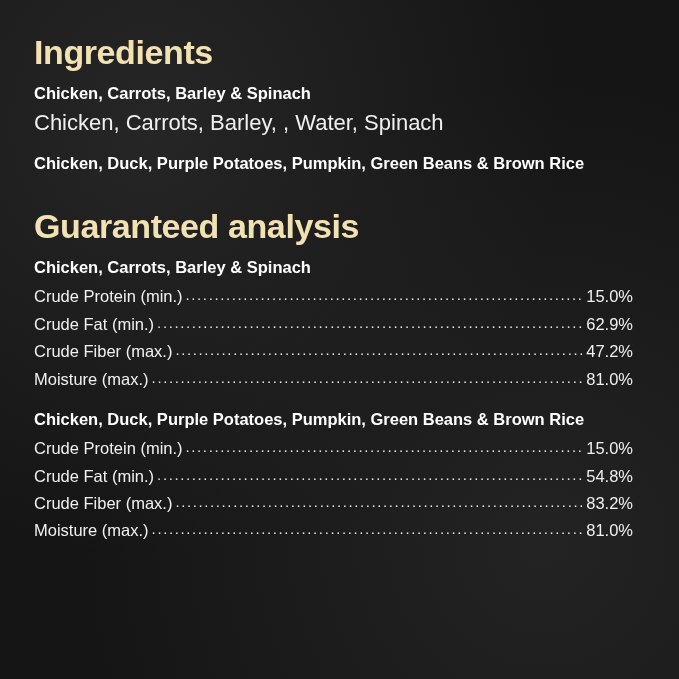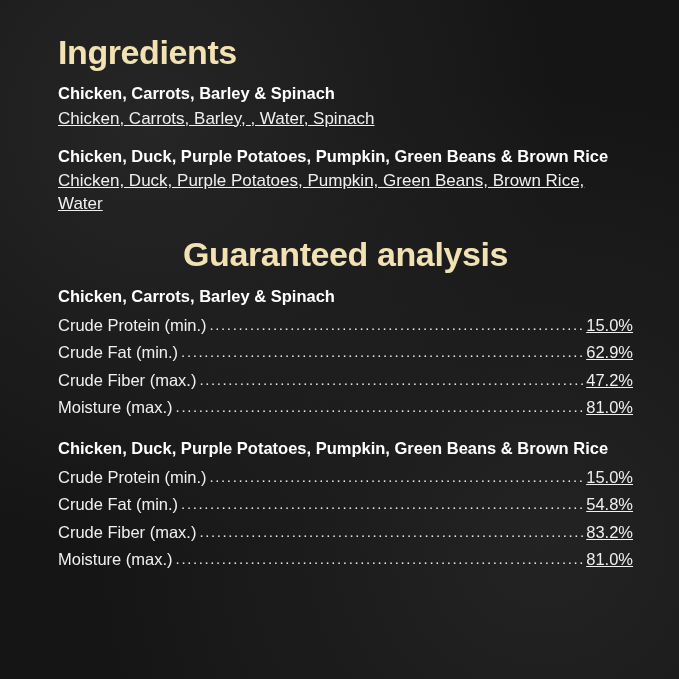--- a/index.html
+++ b/index.html
@@ -19,7 +19,7 @@
     width: 679px;
     height: 679px;
     box-sizing: border-box;
-    padding: 34px 46px 0 58px;
+    padding: 34px 46px 0 34px;
     background:
       radial-gradient(ellipse at 22% 18%, #262626 0%, rgba(38,38,38,0) 55%),
       radial-gradient(ellipse at 80% 80%, #232323 0%, rgba(35,35,35,0) 60%),

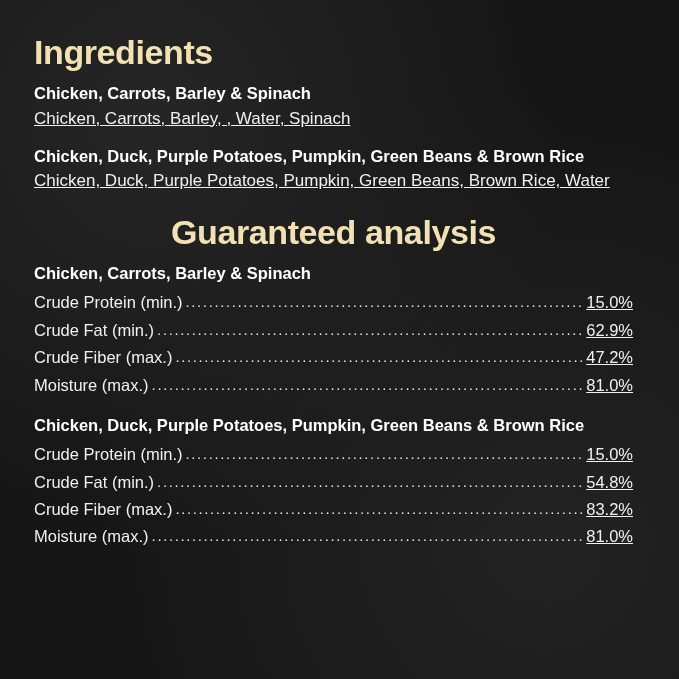--- a/index.html
+++ b/index.html
@@ -45,12 +45,11 @@
     margin: 0 0 3px 0;
   }
   .prod-ing {
-    font-size: 17px;
+    font-size: 22px;
     font-weight: normal;
     color: #f0f0f0;
     line-height: 1.33;
     margin: 0 0 16px 0;
-    text-decoration: underline;
   }
   .ga-block {
     margin-bottom: 10px;

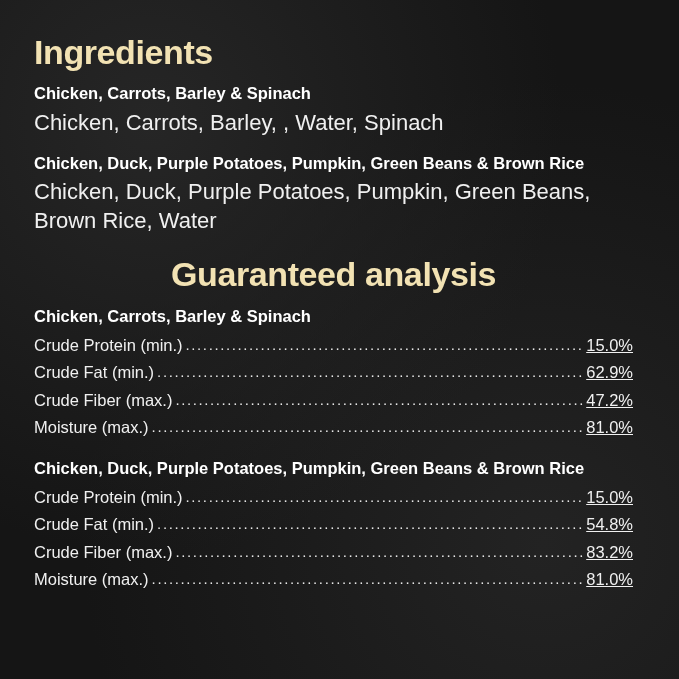--- a/index.html
+++ b/index.html
@@ -105,7 +105,6 @@
 
   <div>
     <div class="prod-name">Chicken, Duck, Purple Potatoes, Pumpkin, Green Beans &amp; Brown Rice</div>
-    <div class="prod-ing">Chicken, Duck, Purple Potatoes, Pumpkin, Green Beans, Brown Rice, Water</div>
   </div>
 
   <h1 class="section-title gtitle">Guaranteed analysis</h1>

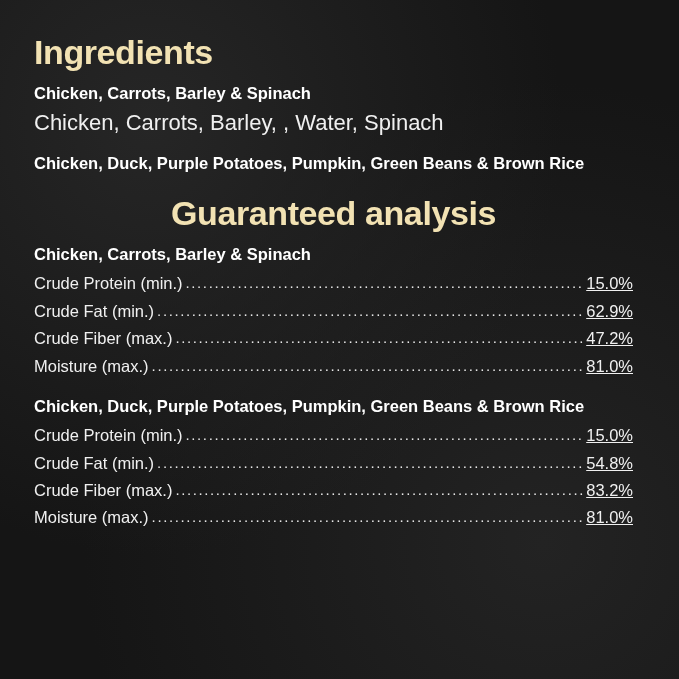--- a/index.html
+++ b/index.html
@@ -34,8 +34,7 @@
     line-height: 1.1;
   }
   .gtitle {
-    margin-top: 21px;
-    text-align: center;
+    margin-top: 34px;
   }
   .prod-name {
     font-size: 16.5px;

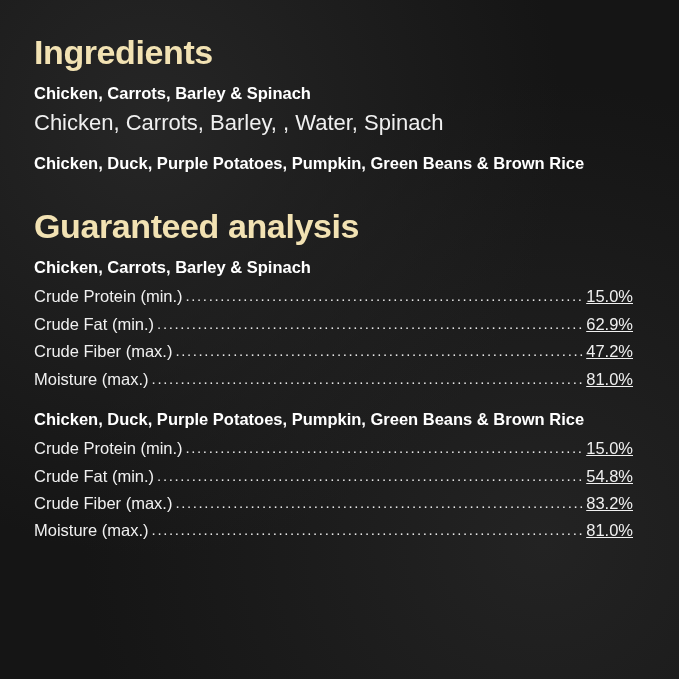--- a/index.html
+++ b/index.html
@@ -62,7 +62,7 @@
   }
   .ga-row {
     display: flex;
-    align-items: center;
+    align-items: flex-start;
     font-size: 16.5px;
     color: #f0f0f0;
     line-height: 1.42;

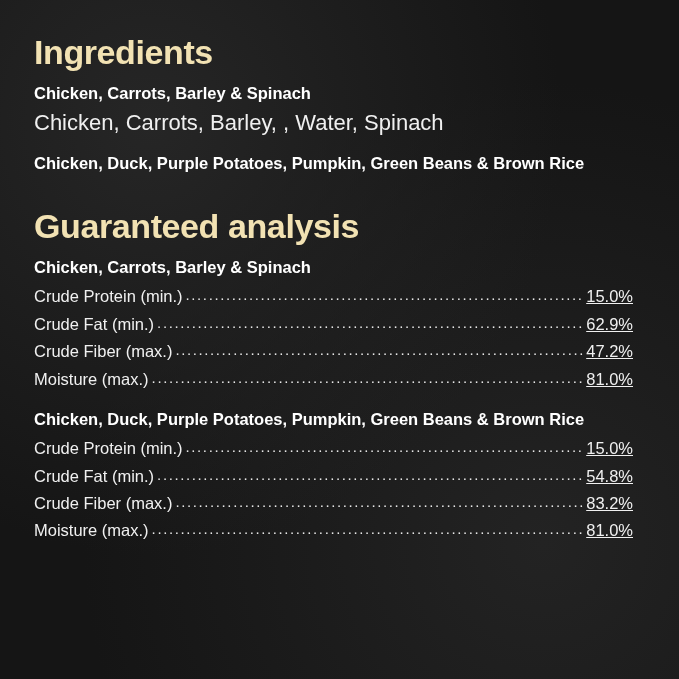--- a/index.html
+++ b/index.html
@@ -86,7 +86,6 @@
   .ga-value {
     white-space: nowrap;
     text-align: right;
-    text-decoration: underline;
   }
   .spacer-sm { height: 6px; }
 </style>

